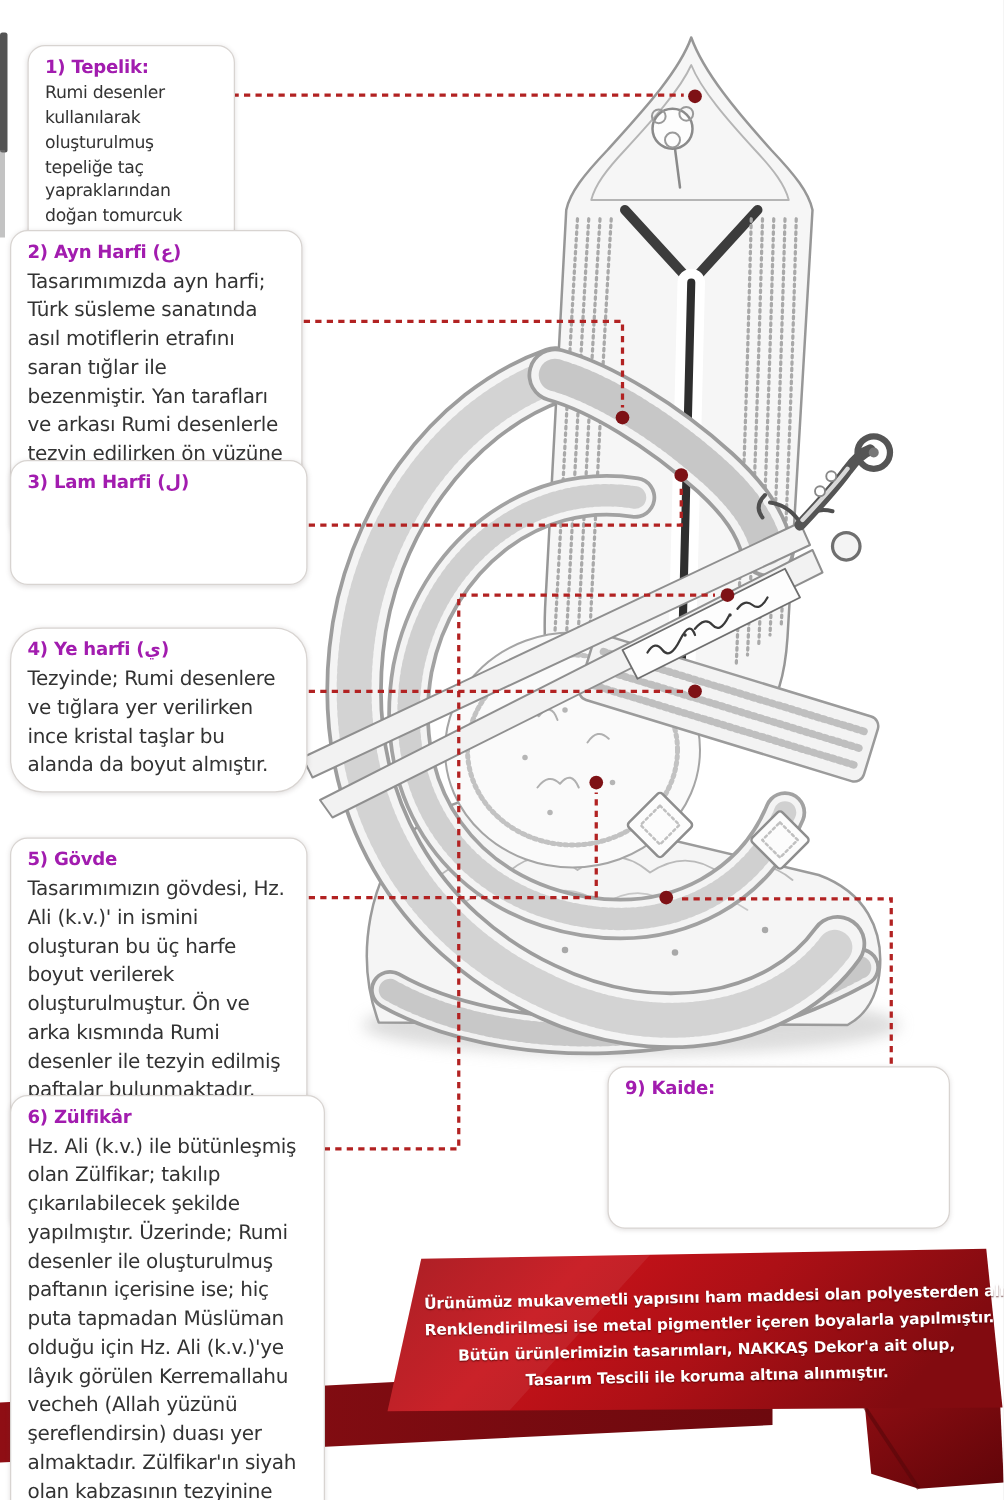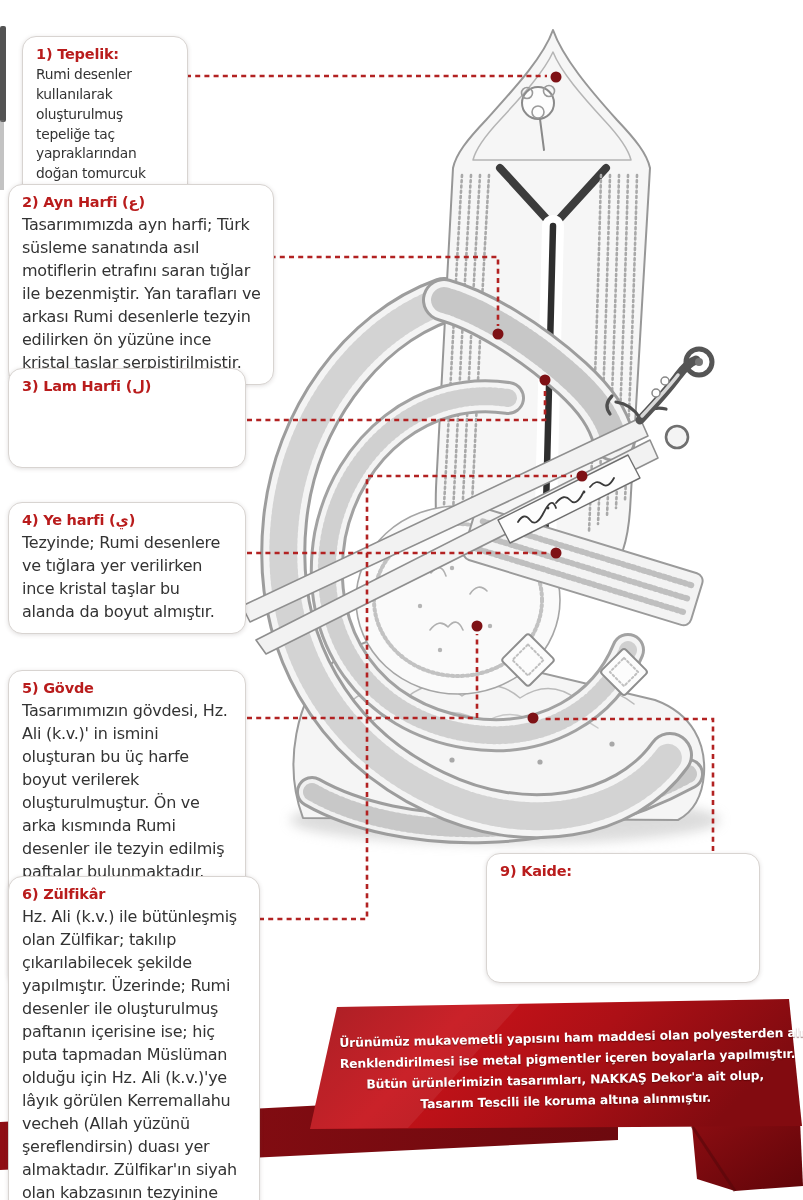--- a/index.html
+++ b/index.html
@@ -16,7 +16,7 @@
     box-shadow:0 1px 4px rgba(90,80,75,.18);
   }
   .co-title{
-    color:#b91c1c;font-weight:bold;font-size:14.5px;margin:0 0 3px 0;
+    color:#a21caf;font-weight:bold;font-size:14.5px;margin:0 0 3px 0;
     letter-spacing:-.2px;
   }
   .co-body{

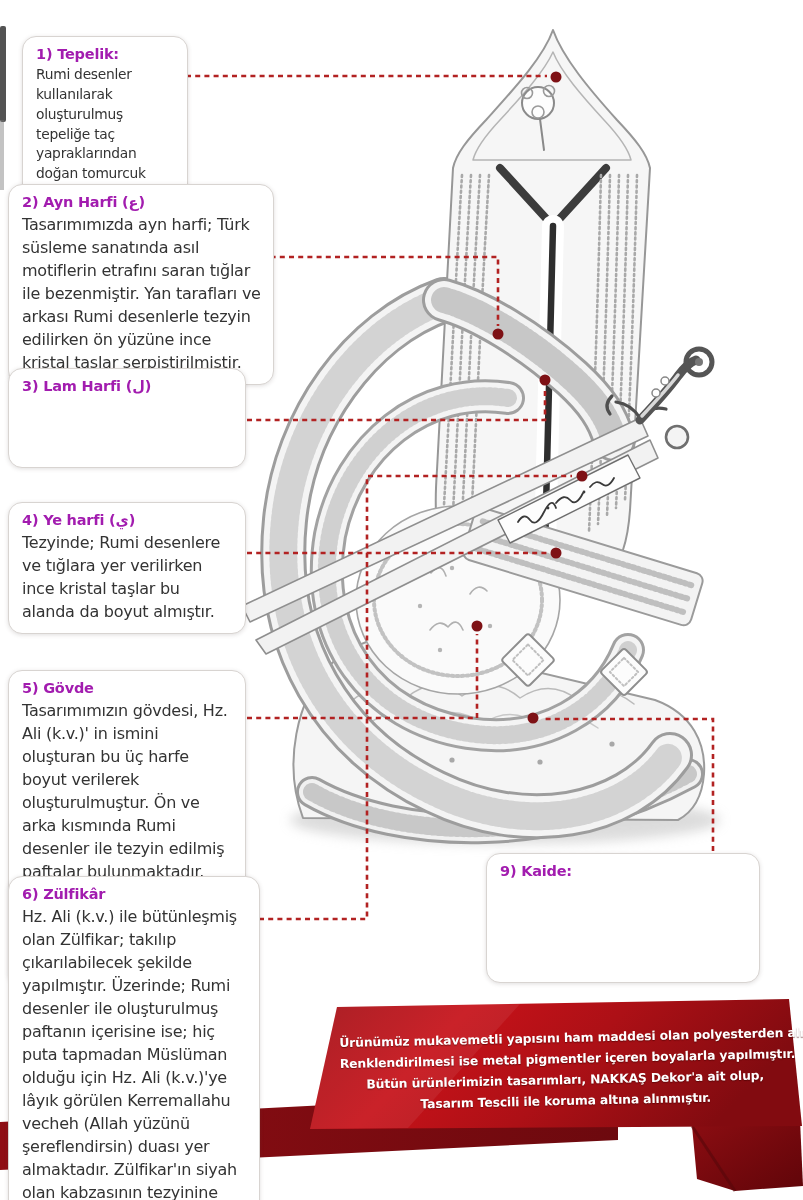--- a/index.html
+++ b/index.html
@@ -203,7 +203,7 @@
     <div class="co-body">Rumi desenler kullanılarak oluşturulmuş tepeliğe taç yapraklarından doğan tomurcuk formu verilmiştir</div>
   </div>
 
-  <div class="callout c2" style="left:8px;top:184px;width:266px;min-height:148px;">
+  <div class="callout c2" style="left:8px;top:184px;width:234px;min-height:148px;">
     <div class="co-title">2) Ayn Harfi (ع)</div>
     <div class="co-body">Tasarımımızda ayn harfi; Türk süsleme sanatında asıl motiflerin etrafını saran tığlar ile bezenmiştir. Yan tarafları ve arkası Rumi desenlerle tezyin edilirken ön yüzüne ince kristal taşlar serpiştirilmiştir.</div>
   </div>

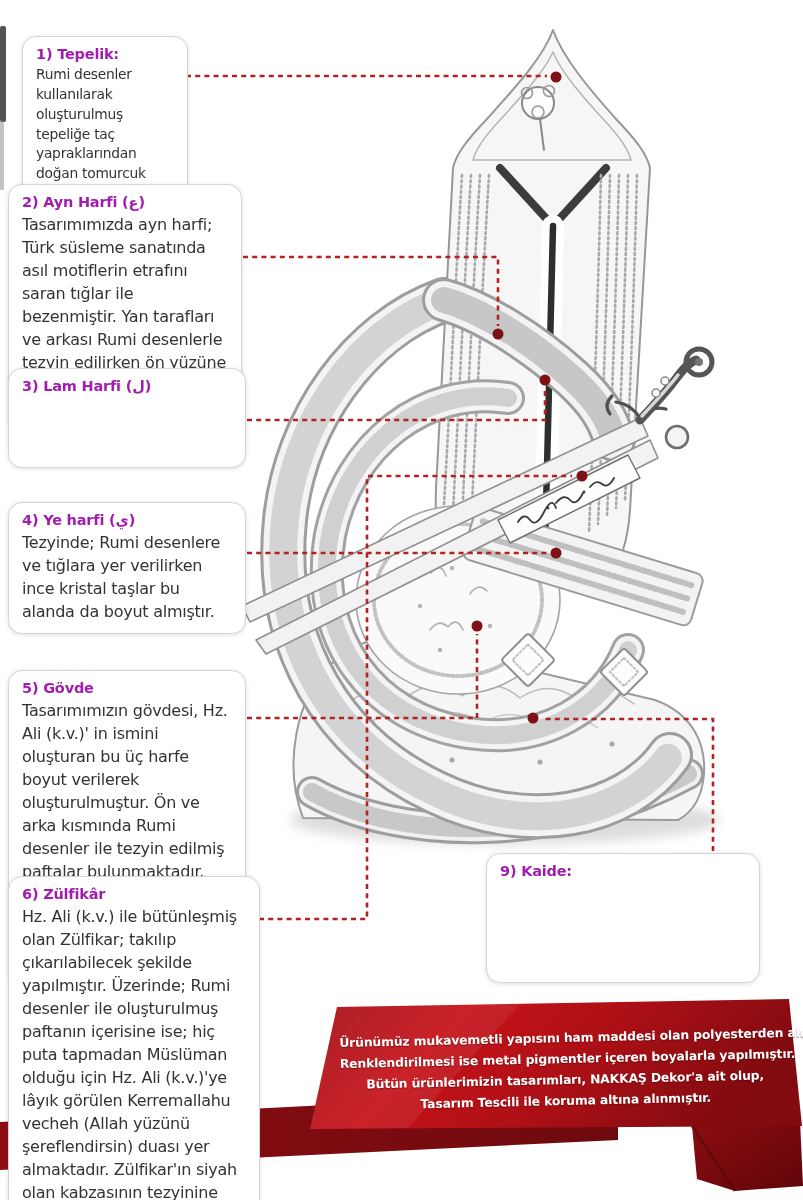--- a/index.html
+++ b/index.html
@@ -212,7 +212,7 @@
     <div class="co-title">3) Lam Harfi (ل)</div>
   </div>
 
-  <div class="callout c4" style="left:8px;top:502px;width:238px;min-height:104px;">
+  <div class="callout c4" style="left:8px;top:502px;width:238px;min-height:104px;border-radius:26px;">
     <div class="co-title">4) Ye harfi (ي)</div>
     <div class="co-body">Tezyinde; Rumi desenlere ve tığlara yer verilirken ince kristal taşlar bu alanda da boyut almıştır.</div>
   </div>

